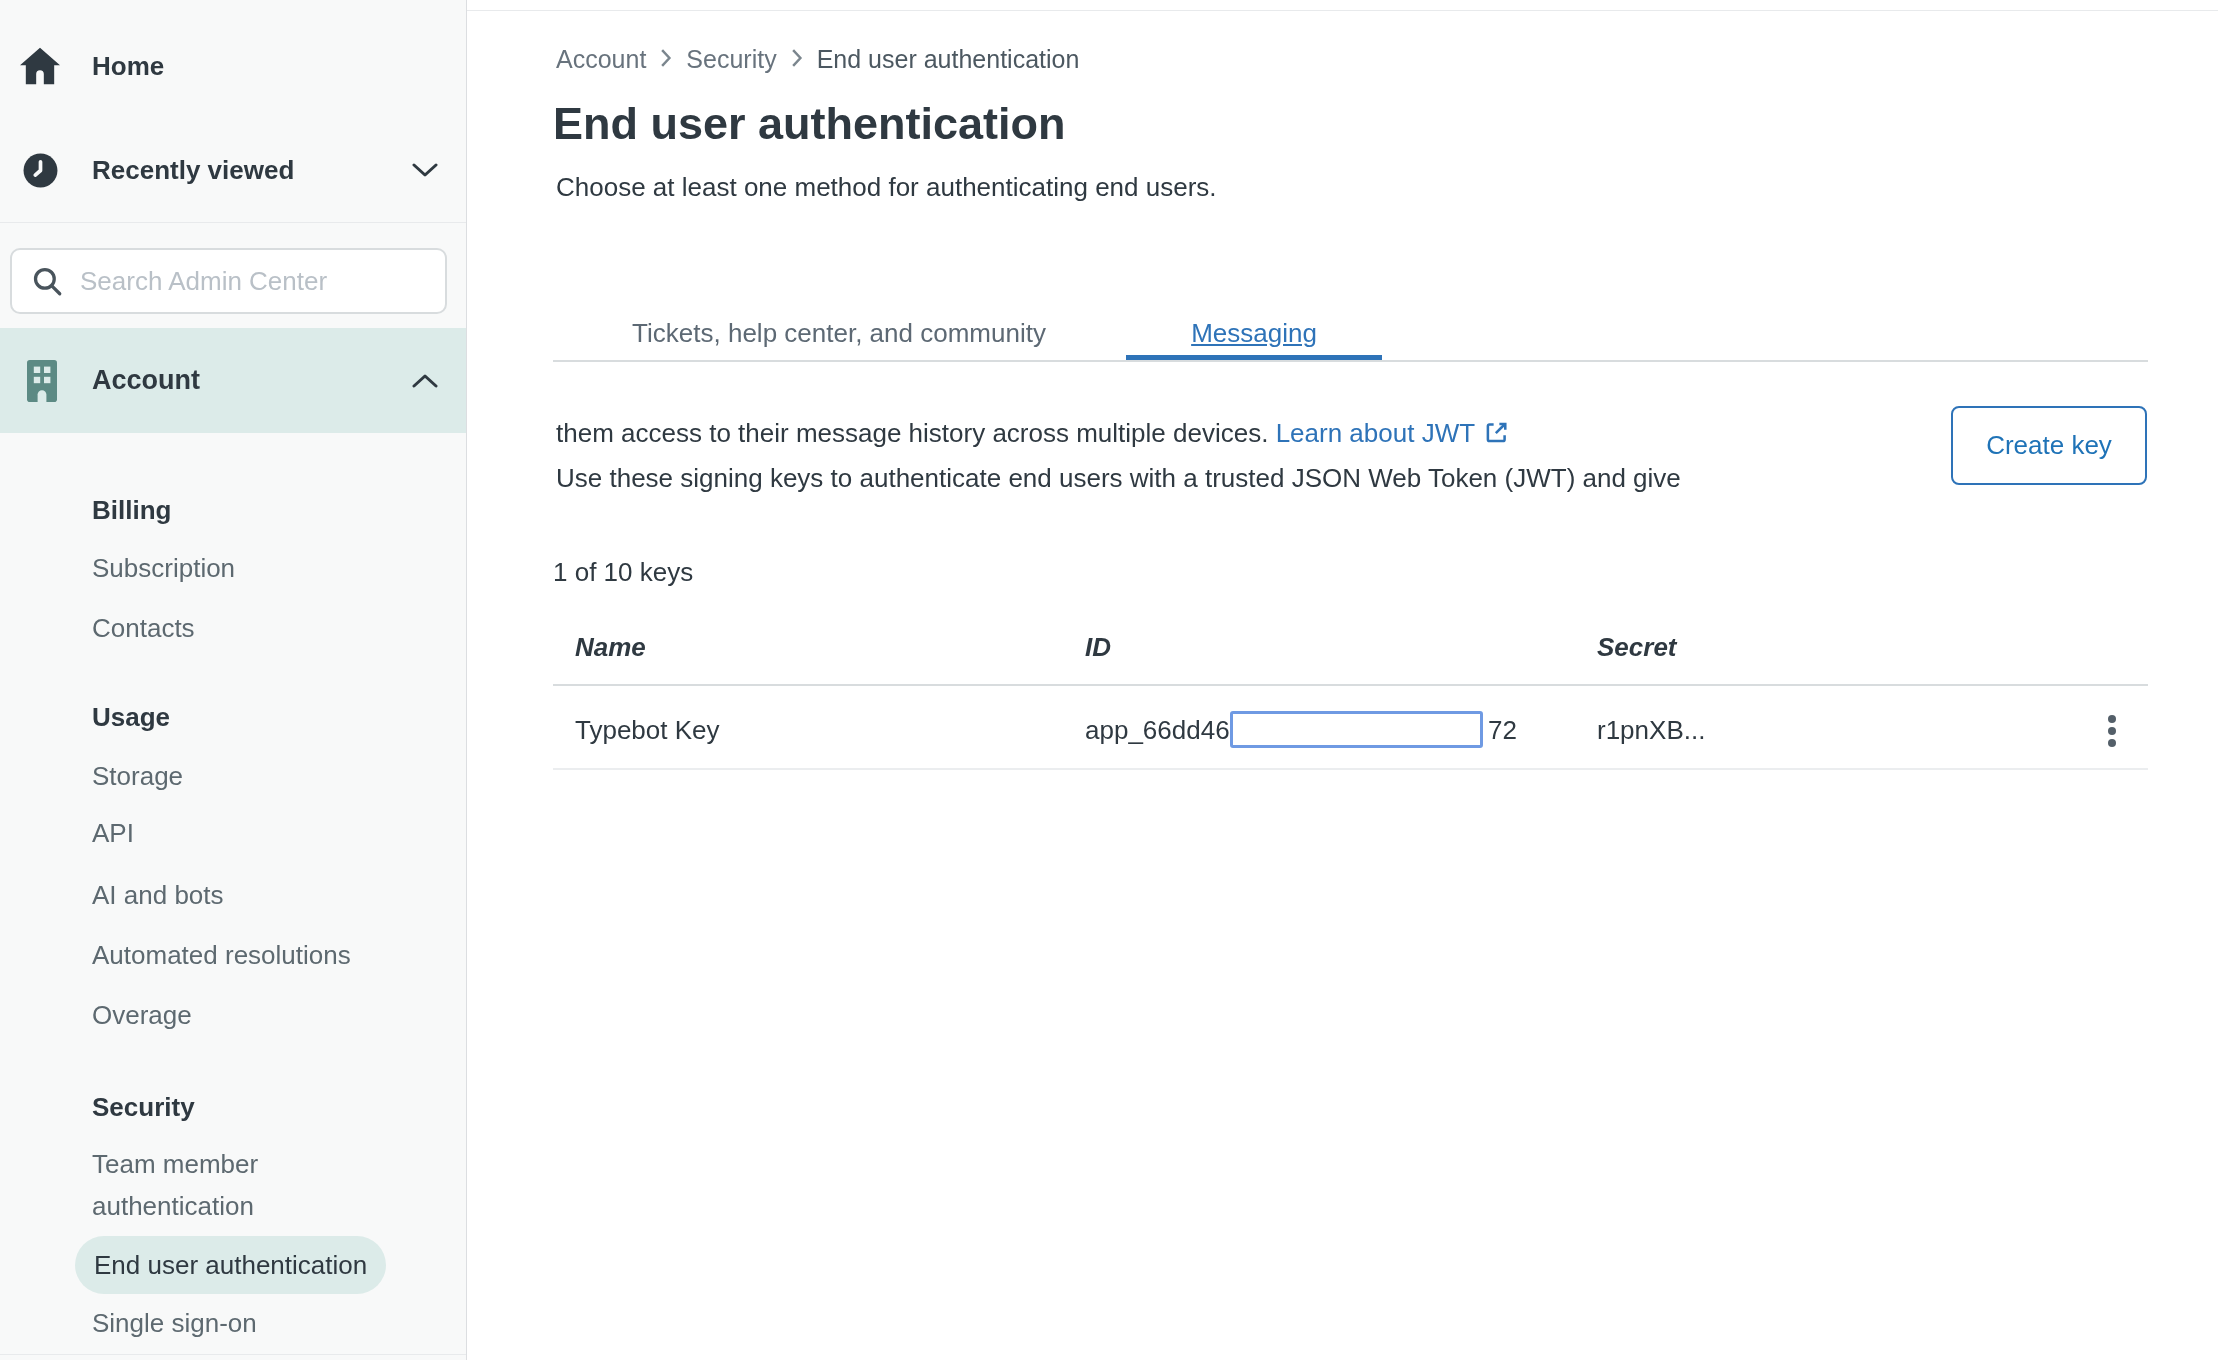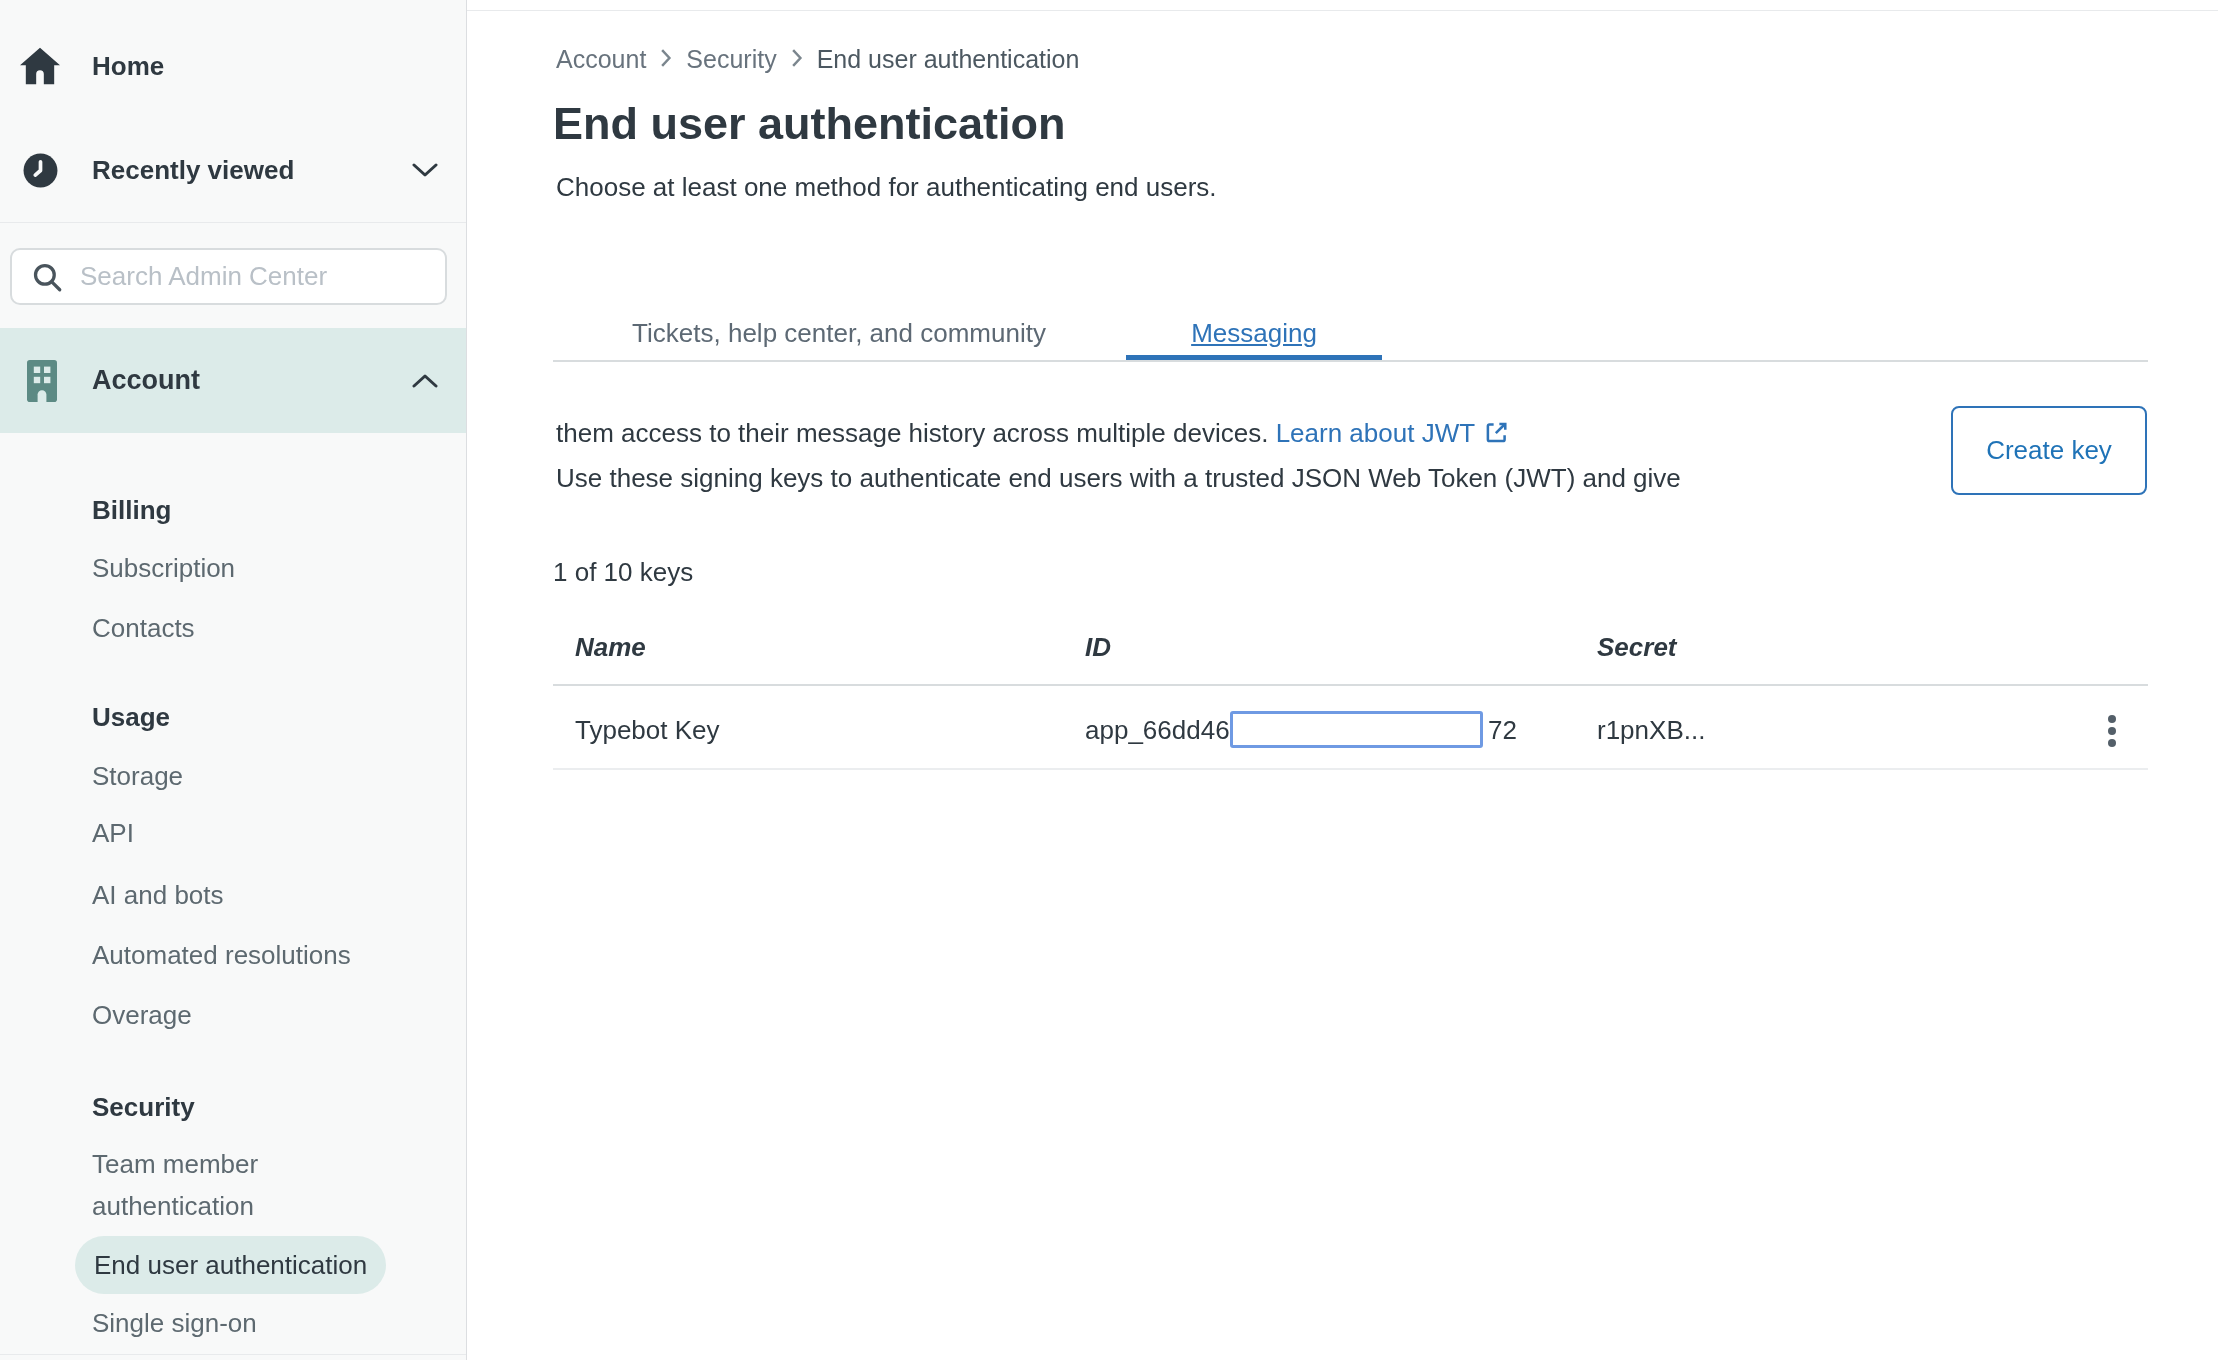--- a/index.html
+++ b/index.html
@@ -15,7 +15,7 @@
   .side-item .side-label{position:absolute;left:92px;font-size:26px;font-weight:600;color:#2f3941;}
   .side-chevron{position:absolute;right:28px;top:50%;transform:translateY(-50%);display:flex;}
   .side-divider{position:absolute;left:0;width:466px;height:1px;background:#e8eaec;}
-  .search-wrap{position:absolute;left:10px;top:248px;width:437px;height:57px;background:#fff;
+  .search-wrap{position:absolute;left:10px;top:248px;width:437px;height:66px;background:#fff;
                border:2px solid #d8dcde;border-radius:10px;box-sizing:border-box;
                display:flex;align-items:center;}
   .search-wrap .sicon{margin:0 14px 0 18px;display:flex;}

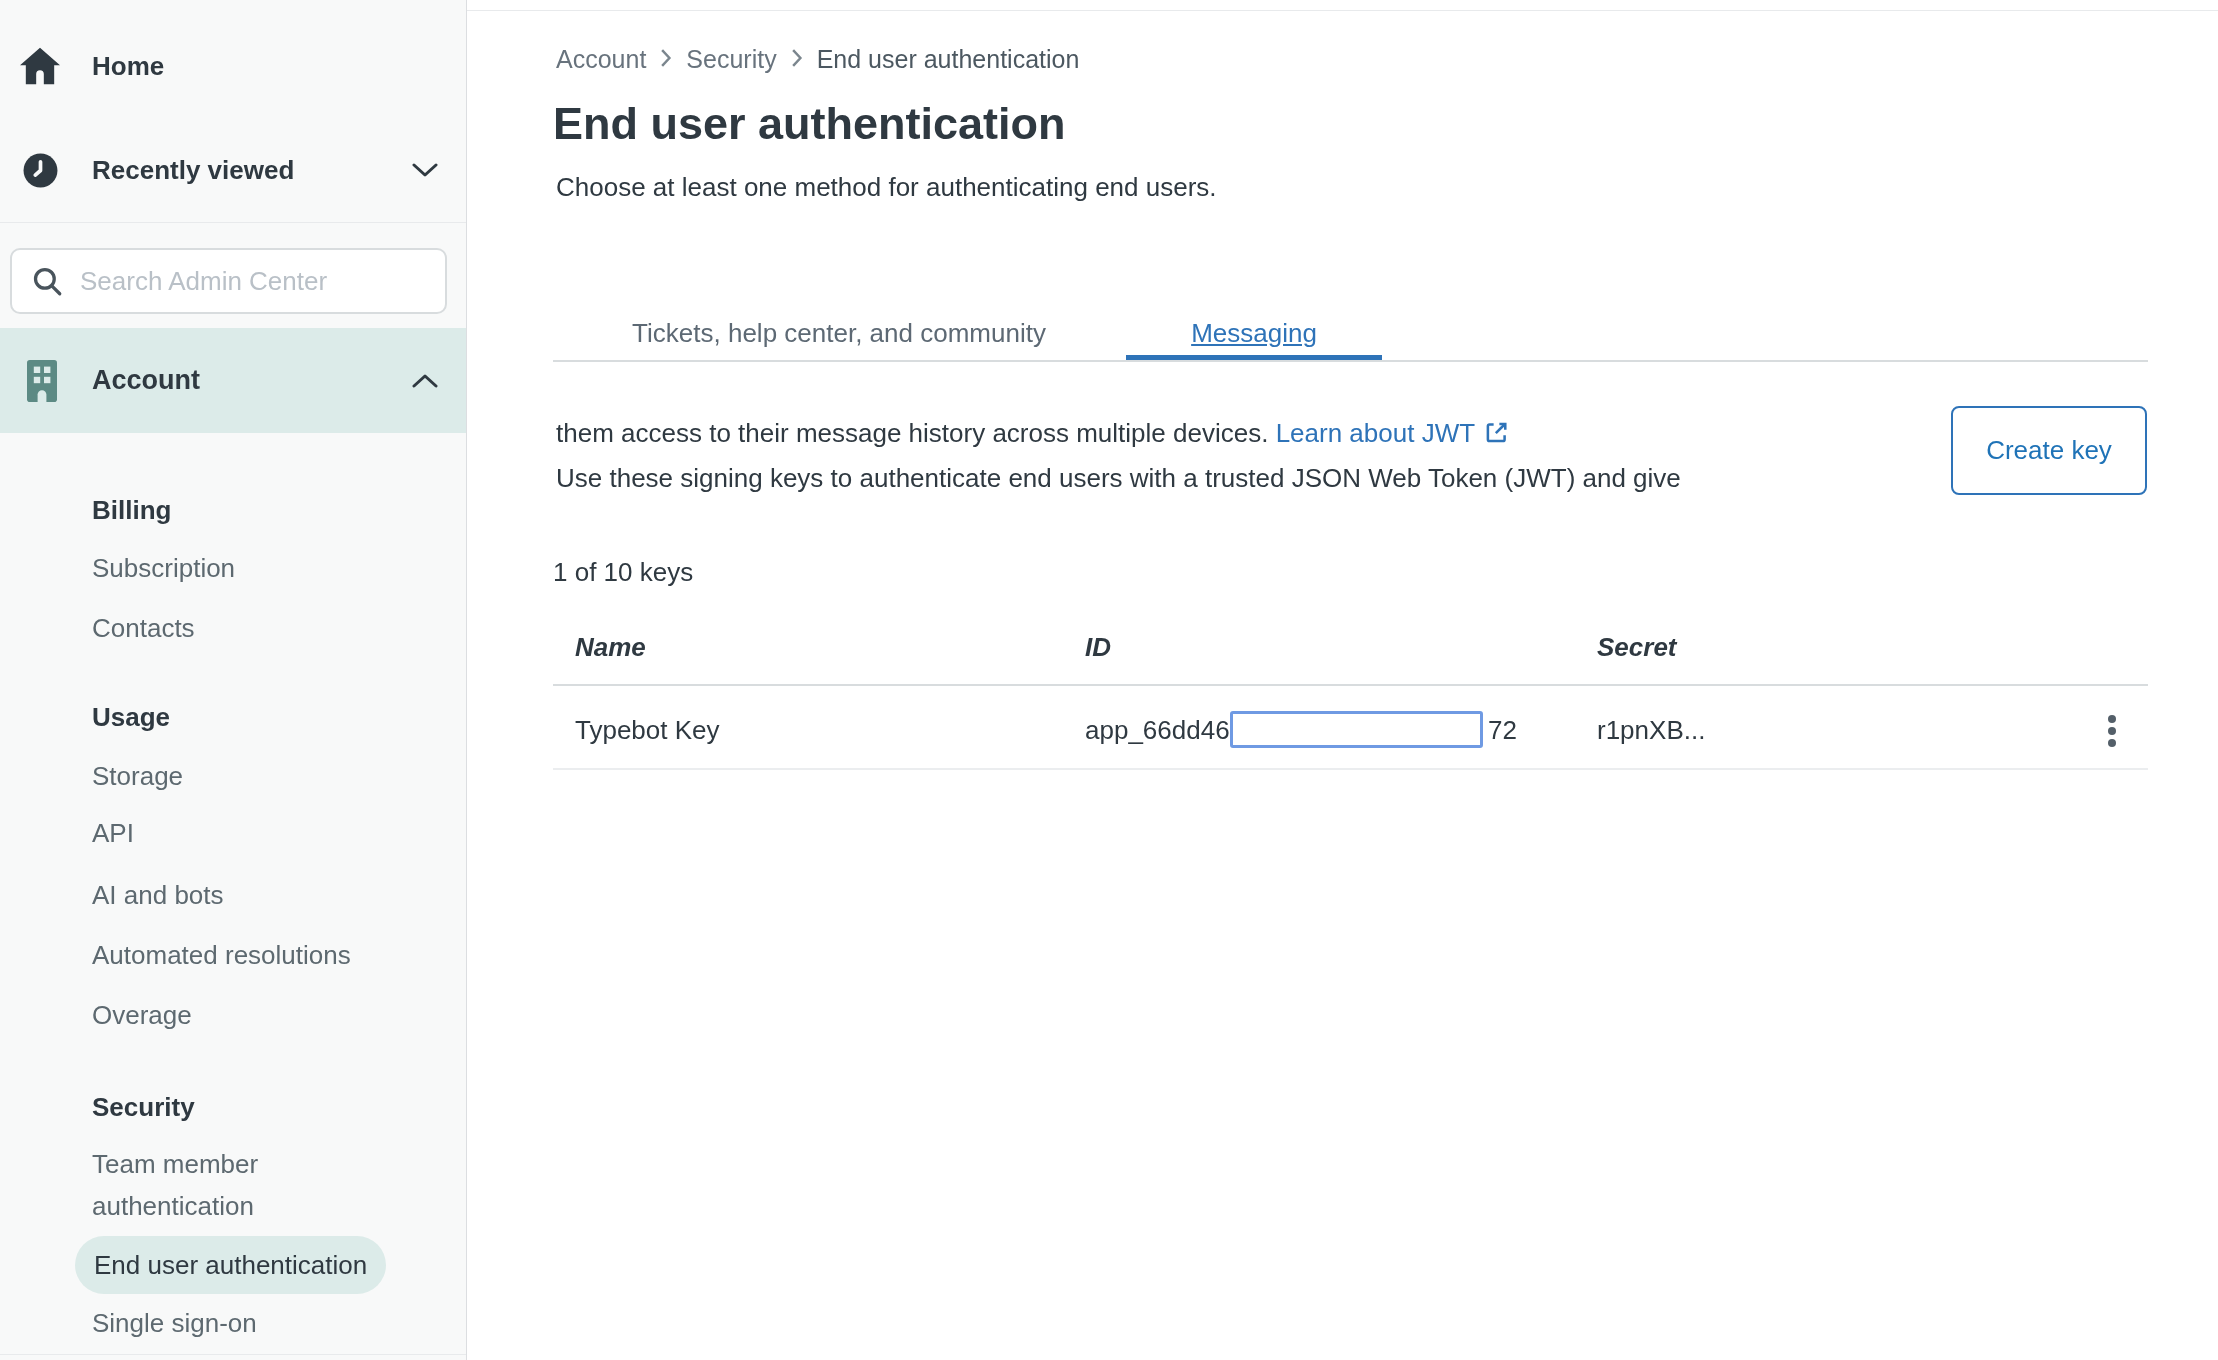--- a/index.html
+++ b/index.html
@@ -53,7 +53,7 @@
   .jwt-link{color:#2e73b8;text-decoration:none;cursor:pointer;}
   .ext-icon{display:inline-block;vertical-align:-4px;margin-left:8px;}
 
-  .create-btn{position:absolute;left:1484px;top:406px;width:196px;height:89px;box-sizing:border-box;
+  .create-btn{position:absolute;left:1484px;top:406px;width:196px;height:79px;box-sizing:border-box;
               background:#fff;border:2px solid #2e73b8;border-radius:8px;color:#1f73b7;
               font-family:"Liberation Sans",sans-serif;font-size:26px;font-weight:500;cursor:pointer;}
 

